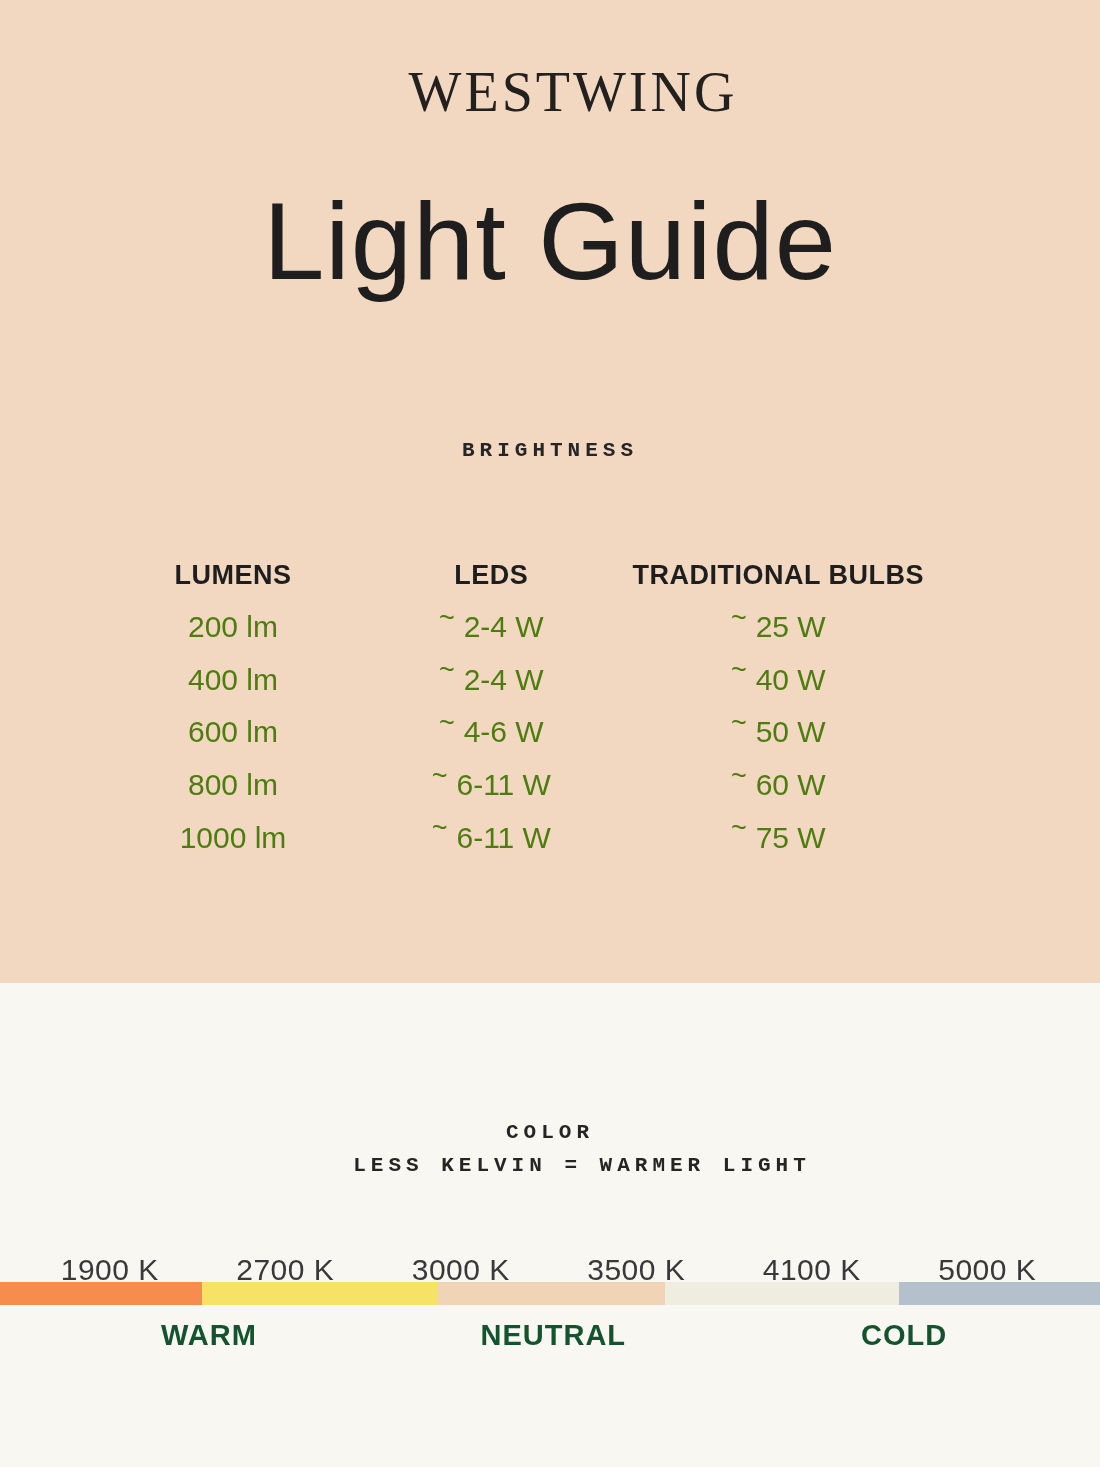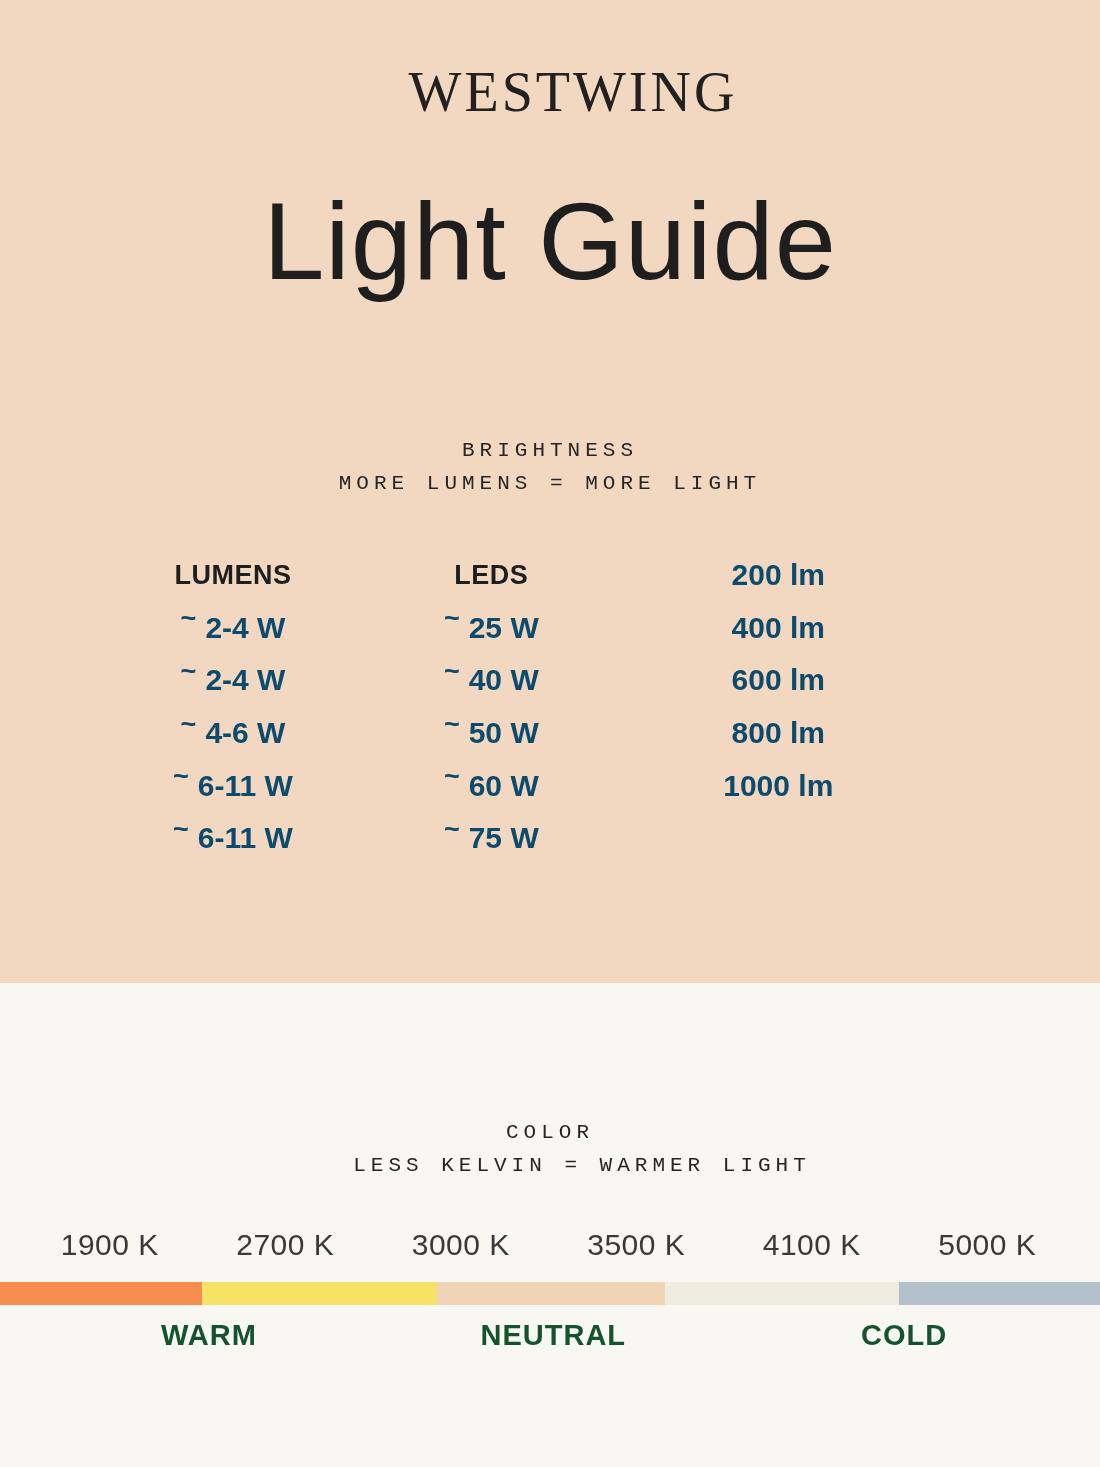--- a/index.html
+++ b/index.html
@@ -35,7 +35,7 @@
   }
   .mono {
     font-family: "Liberation Mono", "DejaVu Sans Mono", monospace;
-    font-weight: 400;
+    font-weight: 700;
     font-size: 21px;
     letter-spacing: 5px;
     line-height: 1;

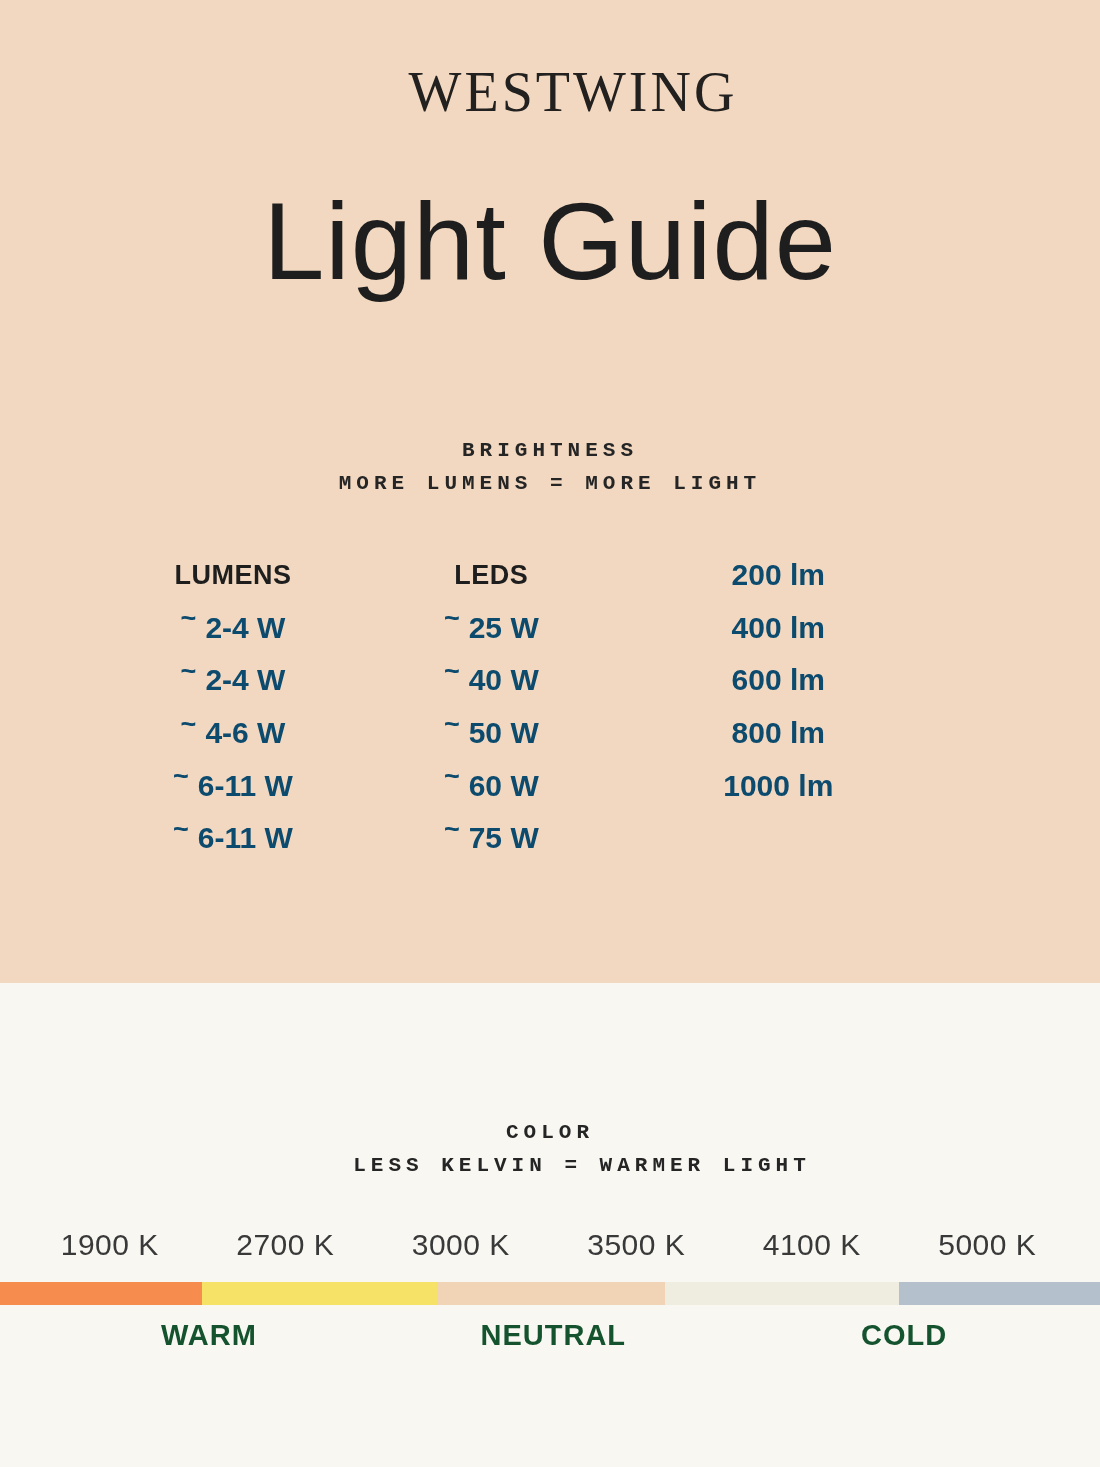--- a/index.html
+++ b/index.html
@@ -136,7 +136,6 @@
     <div class="centered brand">WESTWING</div>
     <div class="centered title">Light Guide</div>
     <div class="centered mono brightness-heading">BRIGHTNESS</div>
-    <div class="centered mono brightness-subheading">MORE LUMENS = MORE LIGHT</div>
 
     <div class="lumen-table">
       <div class="cell head">LUMENS</div>

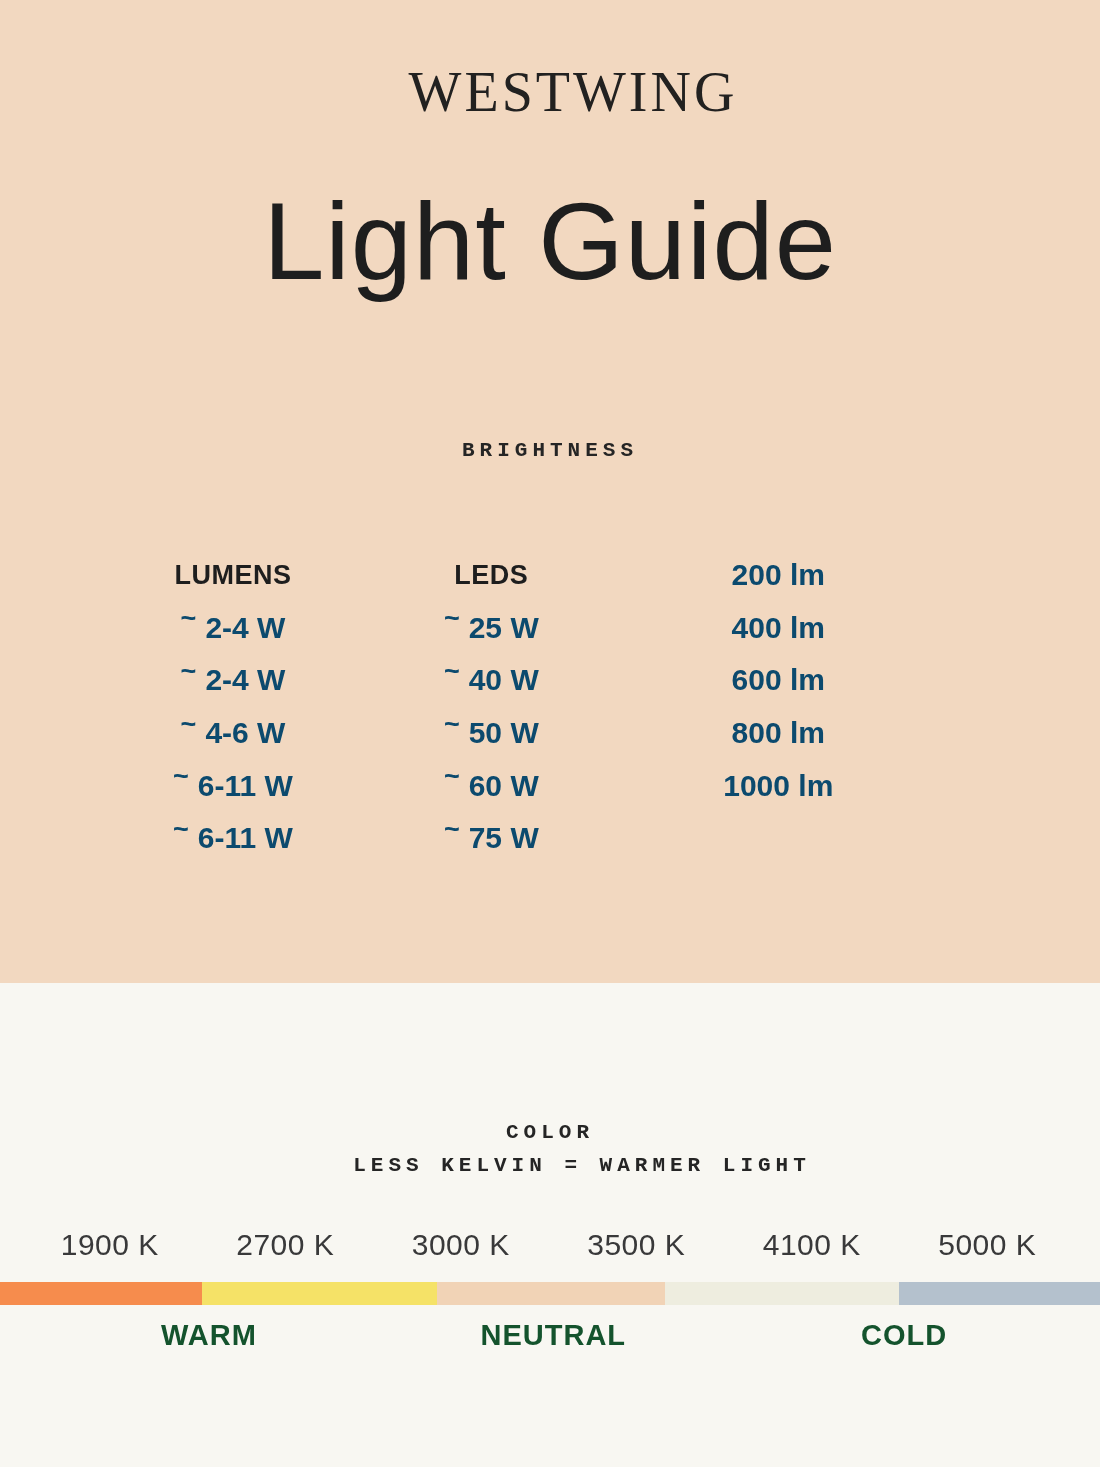--- a/index.html
+++ b/index.html
@@ -140,6 +140,7 @@
     <div class="lumen-table">
       <div class="cell head">LUMENS</div>
       <div class="cell head">LEDS</div>
+      <div class="cell head">TRADITIONAL BULBS</div>
 
       <div class="cell value">200 lm</div>
       <div class="cell value">

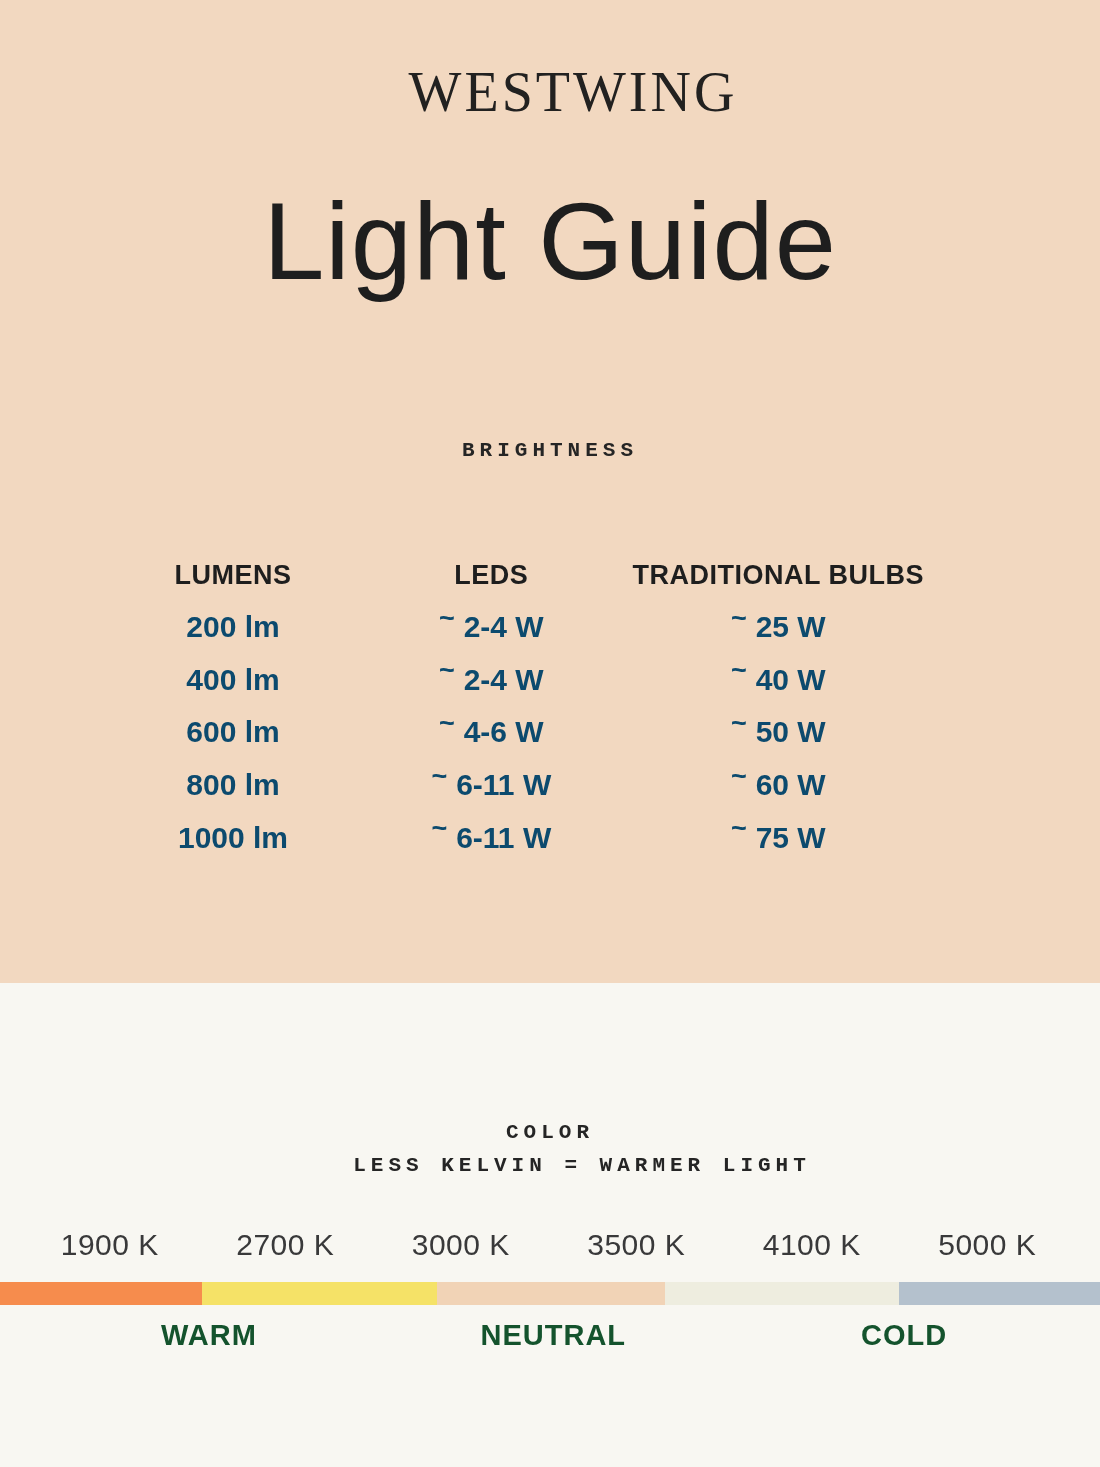--- a/index.html
+++ b/index.html
@@ -68,8 +68,8 @@
   }
   .lumen-table .cell.value {
     font-size: 30px;
-    font-weight: 700;
-    color: #0c4a6e;
+    font-weight: 400;
+    color: #4d7c0f;
   }
   .tilde {
     display: inline-block;

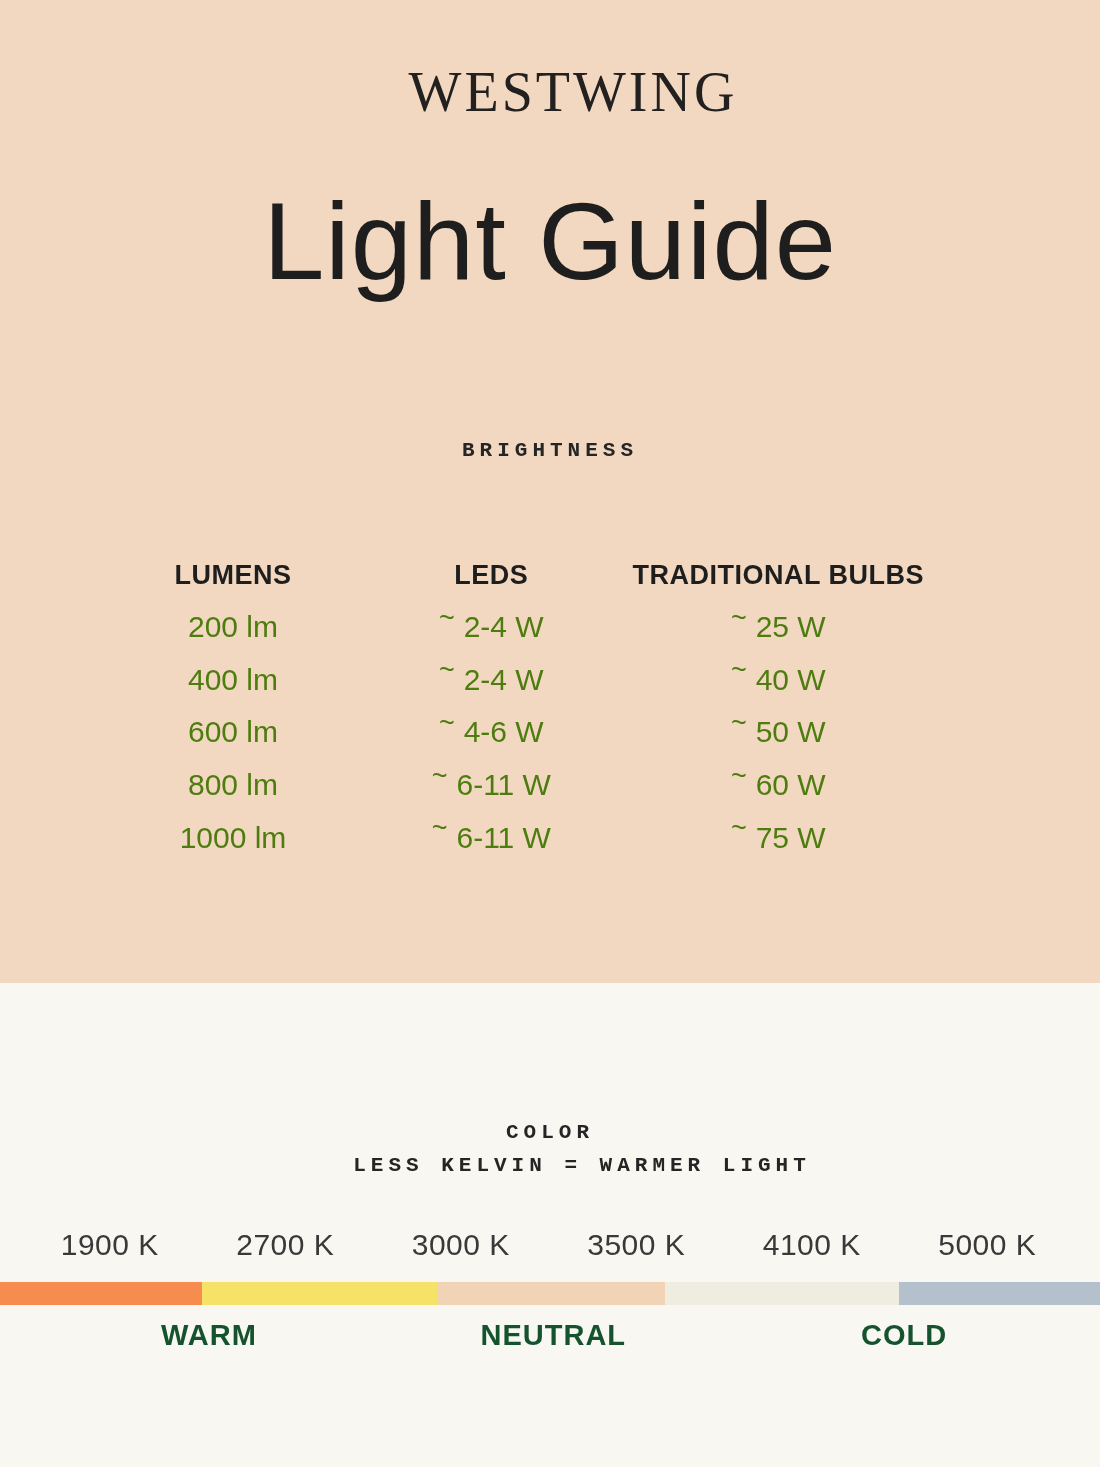--- a/index.html
+++ b/index.html
@@ -83,7 +83,7 @@
 
   .kelvin-row {
     position: absolute;
-    top: 245px;
+    top: 270px;
     left: 42px;
     width: 1013px;
     display: flex;

